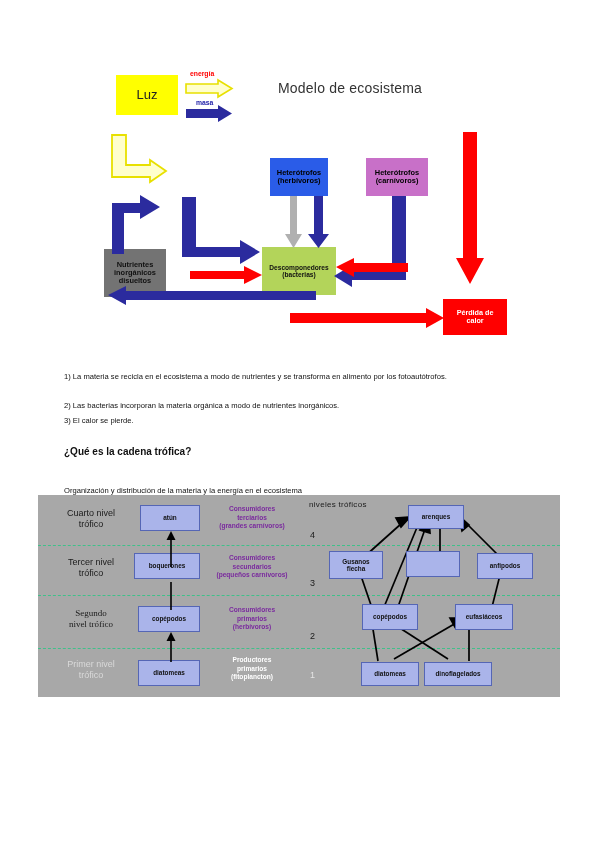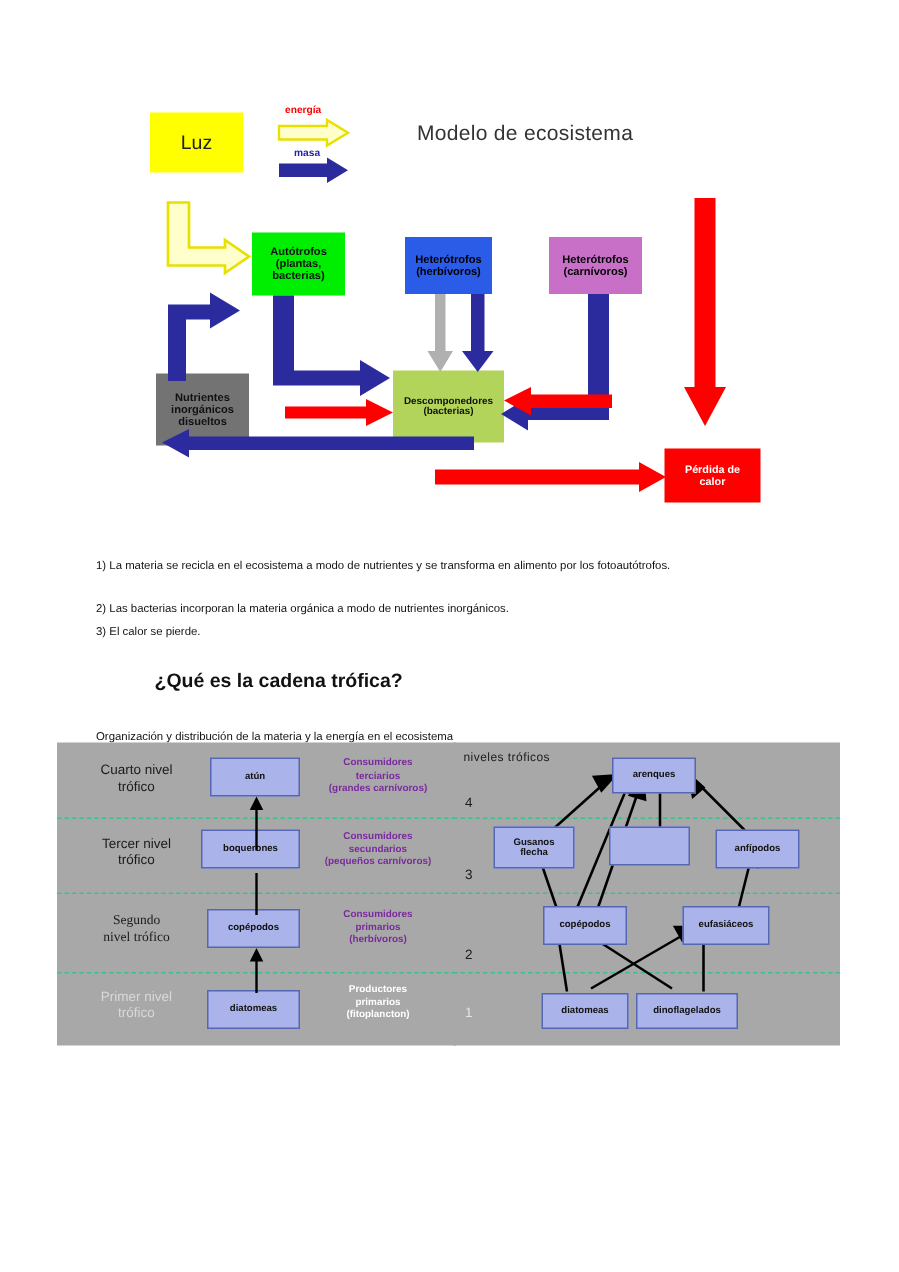--- a/index.html
+++ b/index.html
@@ -9,7 +9,7 @@
   
   .ebox{position:absolute;box-sizing:border-box;display:flex;align-items:center;justify-content:center;
         text-align:center;line-height:1.12;font-size:7.4px;font-weight:700;color:#111;padding:1px;}
-  .ebox.luz{font-size:13px;font-weight:400;color:#222;}
+  .ebox.luz{font-size:13px;font-weight:400;color:#222;margin-left:16px;}
   .ebox.perdida{color:#ffffff;font-size:7.2px;}
   .ebox.desc{font-size:6.6px;}
 

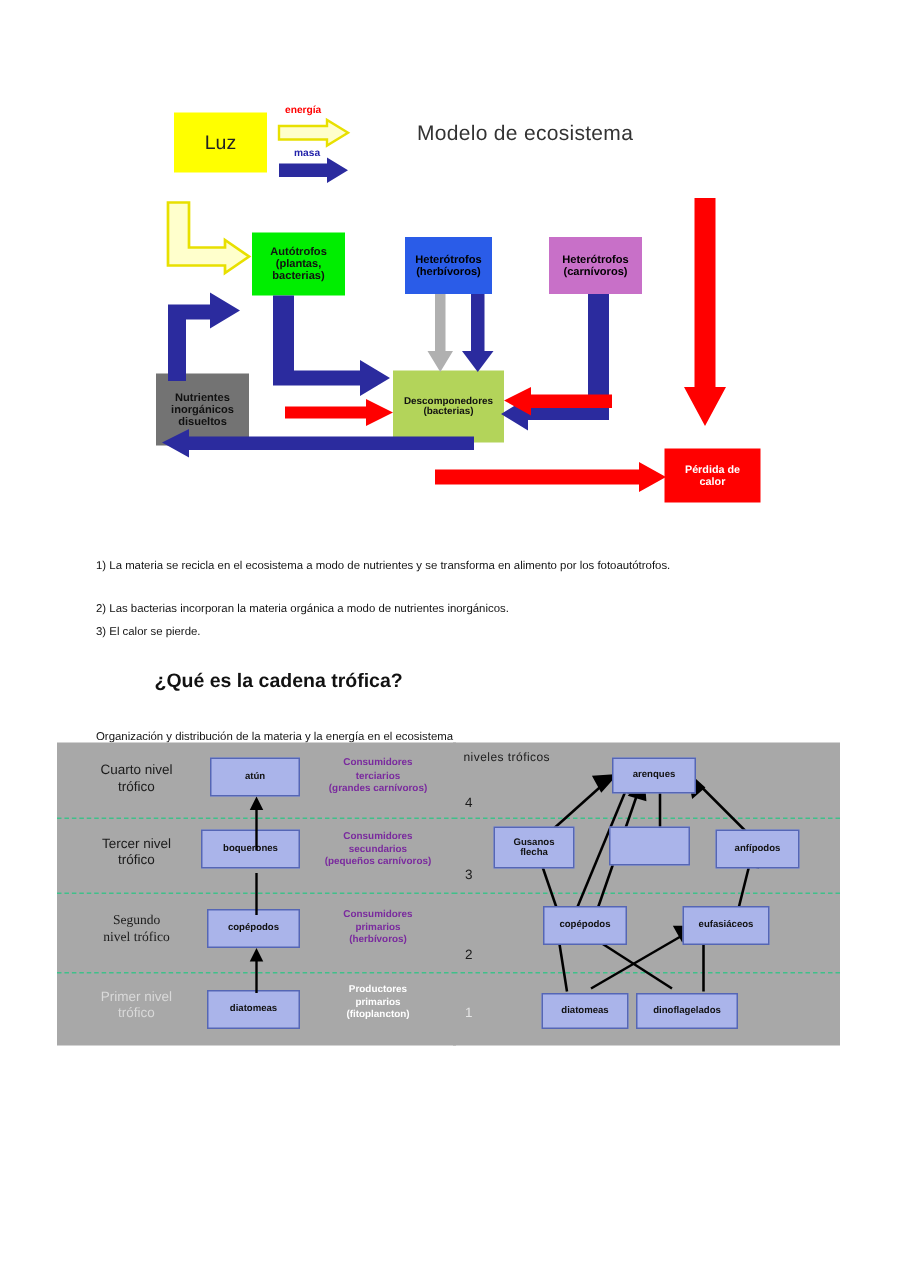--- a/index.html
+++ b/index.html
@@ -62,7 +62,6 @@
     <polygon points="8,0 22,0 22,30 46,30 46,25 62,36 46,47 46,42 8,42" fill="#ffffcc" stroke="#e8e000" stroke-width="1.8" stroke-linejoin="miter"></polygon>
   </svg>
 
-  <div class="ebox" style="left:168px;top:155px;width:62px;height:42px;background:#00ee00;" style2="">Autótrofos<br>(plantas,<br>bacterias)</div>
 
   <div class="ebox" style="left:270px;top:158px;width:58px;height:38px;background:#2a5ce8;color:#000;">Heterótrofos<br>(herbívoros)</div>
 

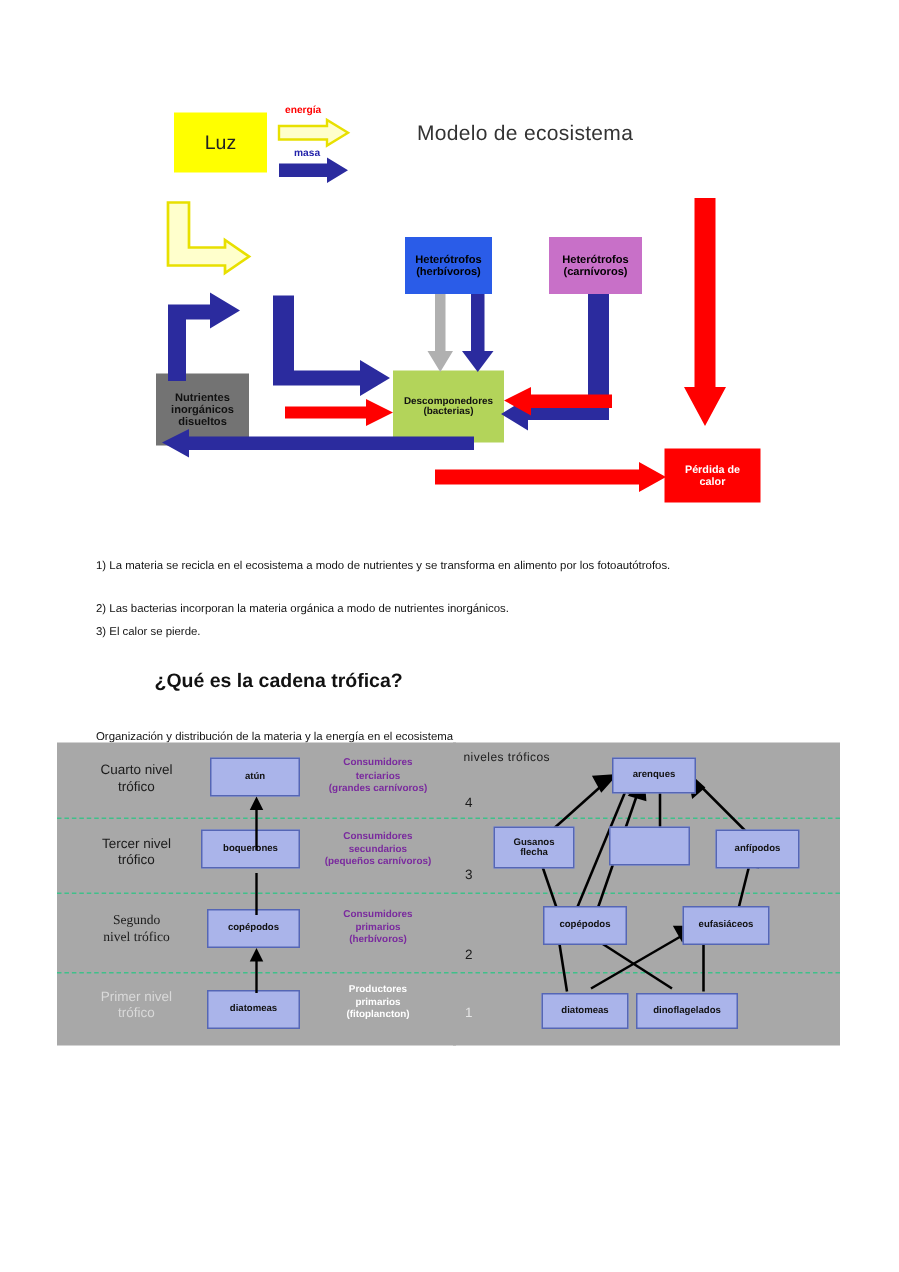--- a/index.html
+++ b/index.html
@@ -19,7 +19,7 @@
 
   
   .para{position:absolute;font-size:7.6px;color:#111;line-height:1.55;width:470px;}
-  .qline{position:absolute;font-size:13px;font-weight:700;color:#111;margin-left:39px;}
+  .qline{position:absolute;font-size:10px;font-weight:700;color:#111;}
   .aline{position:absolute;font-size:7.6px;color:#111;}
 
   

